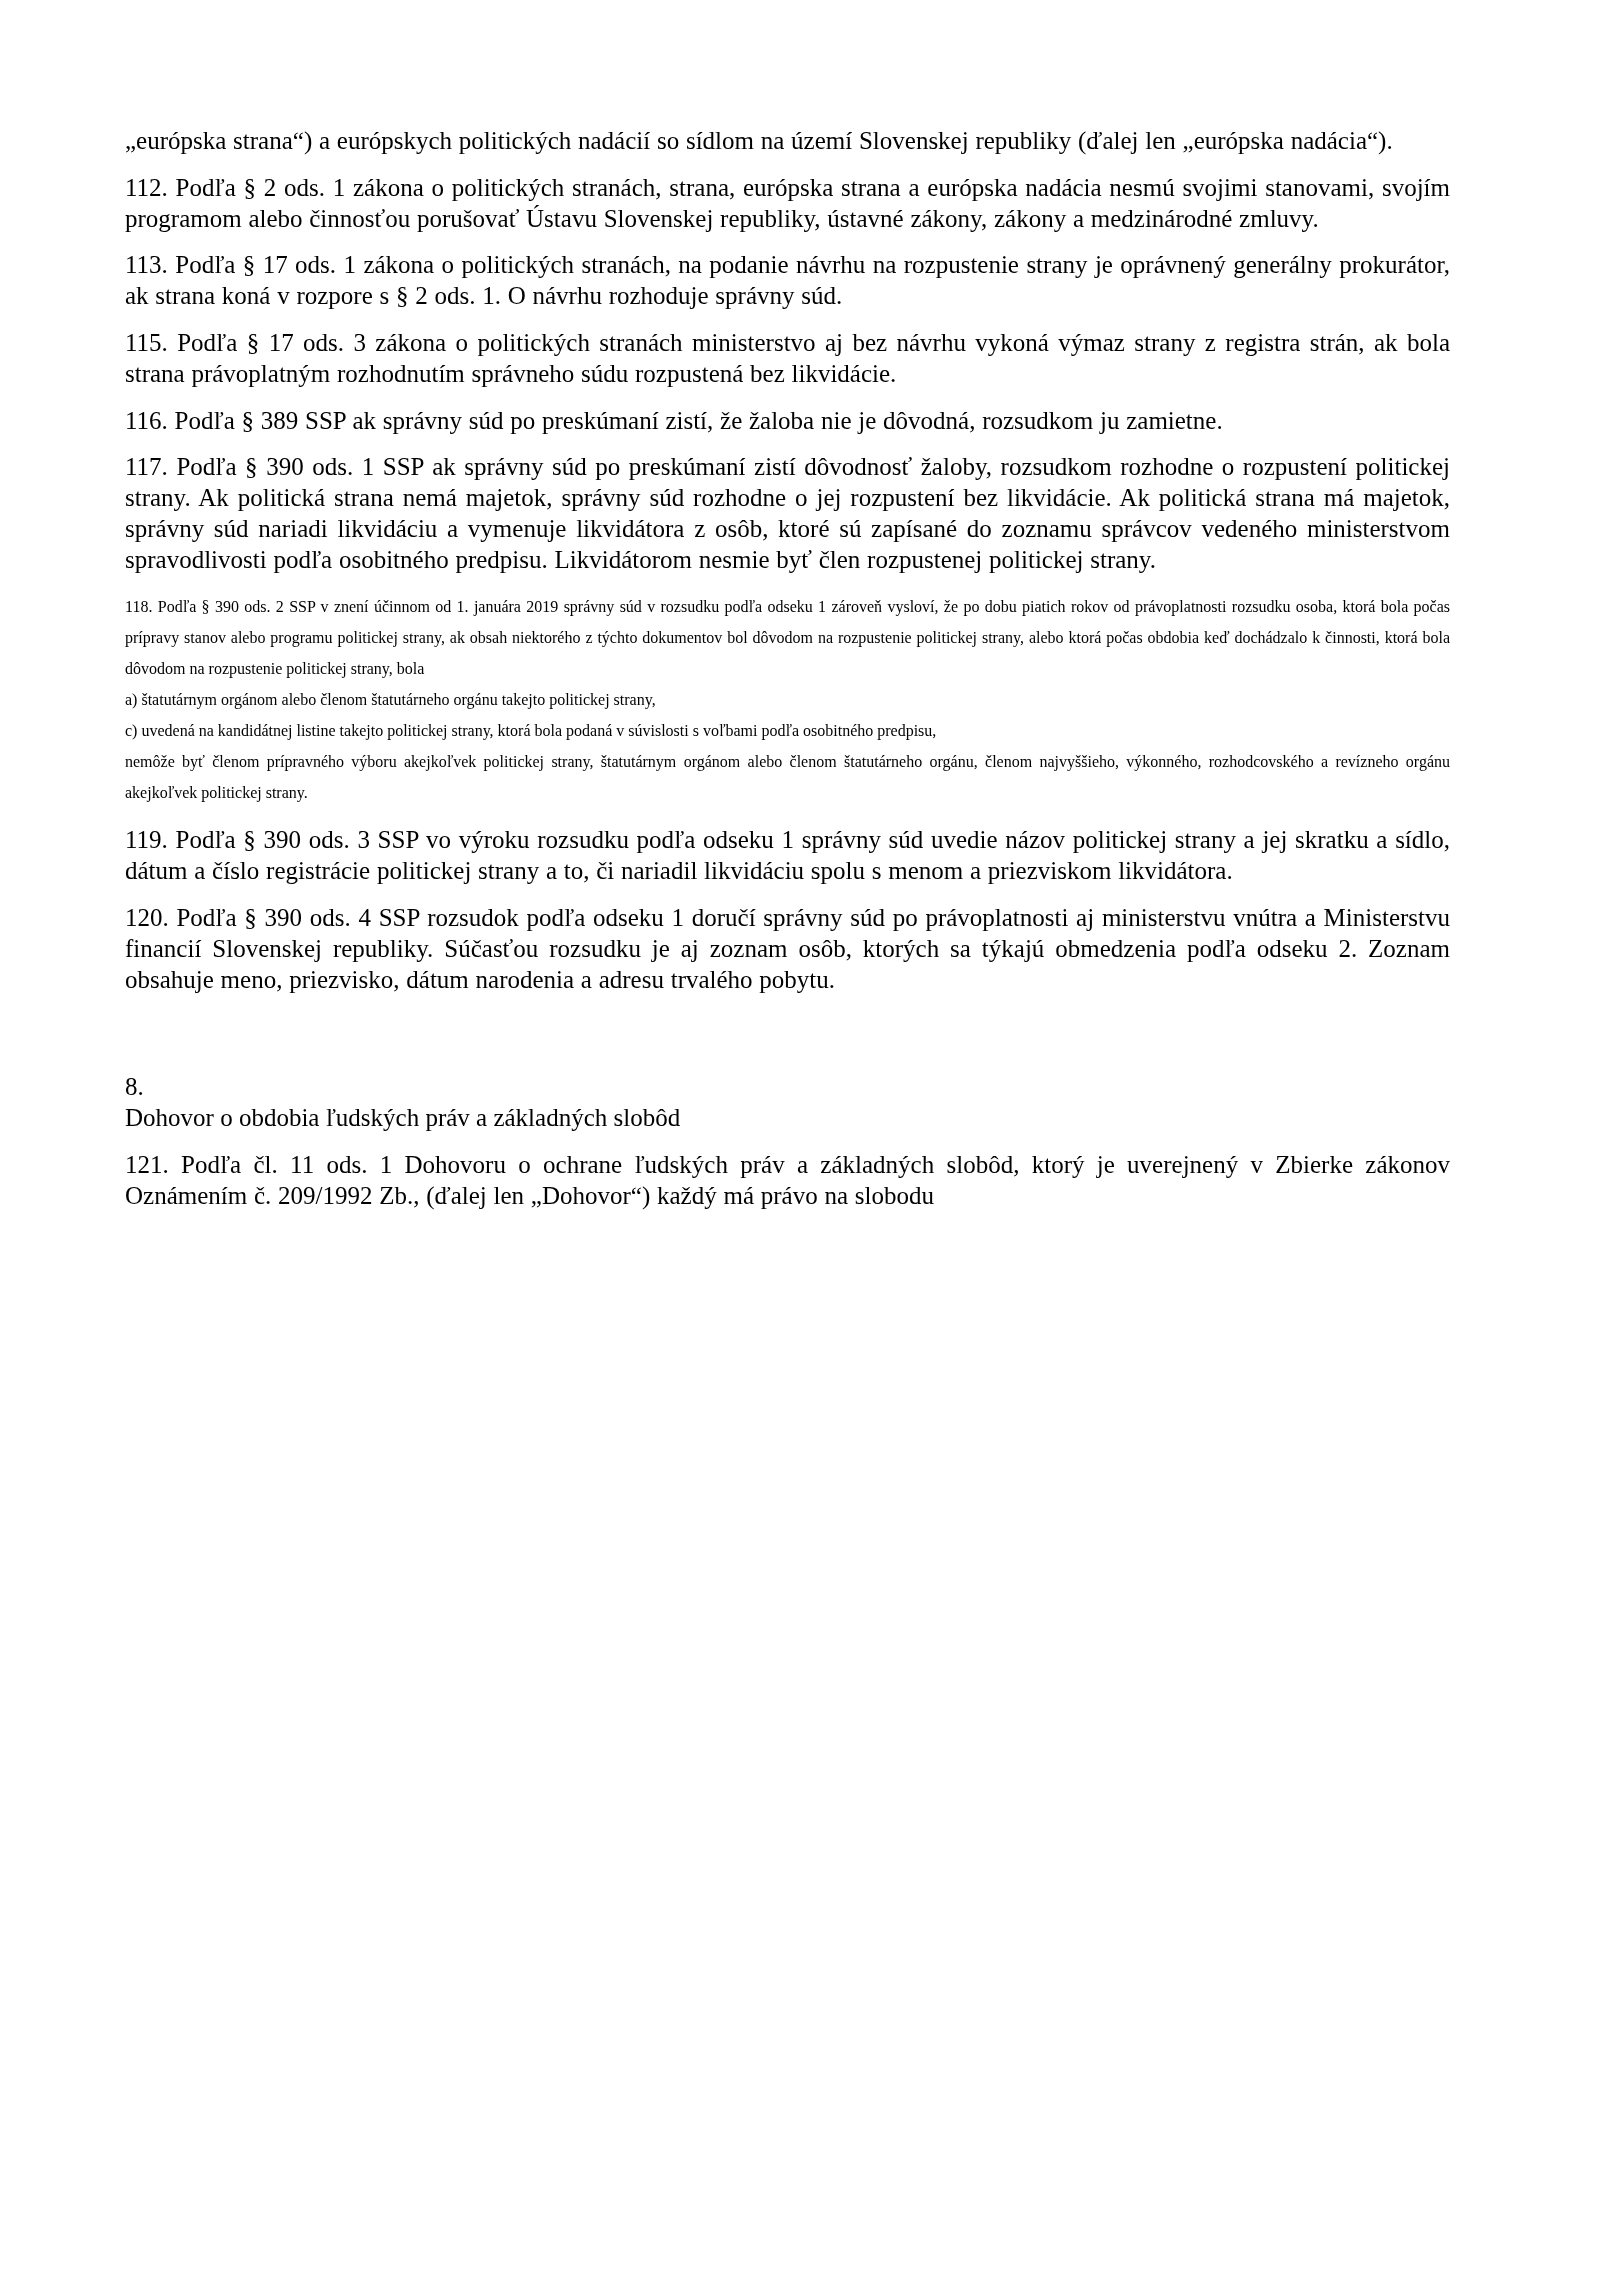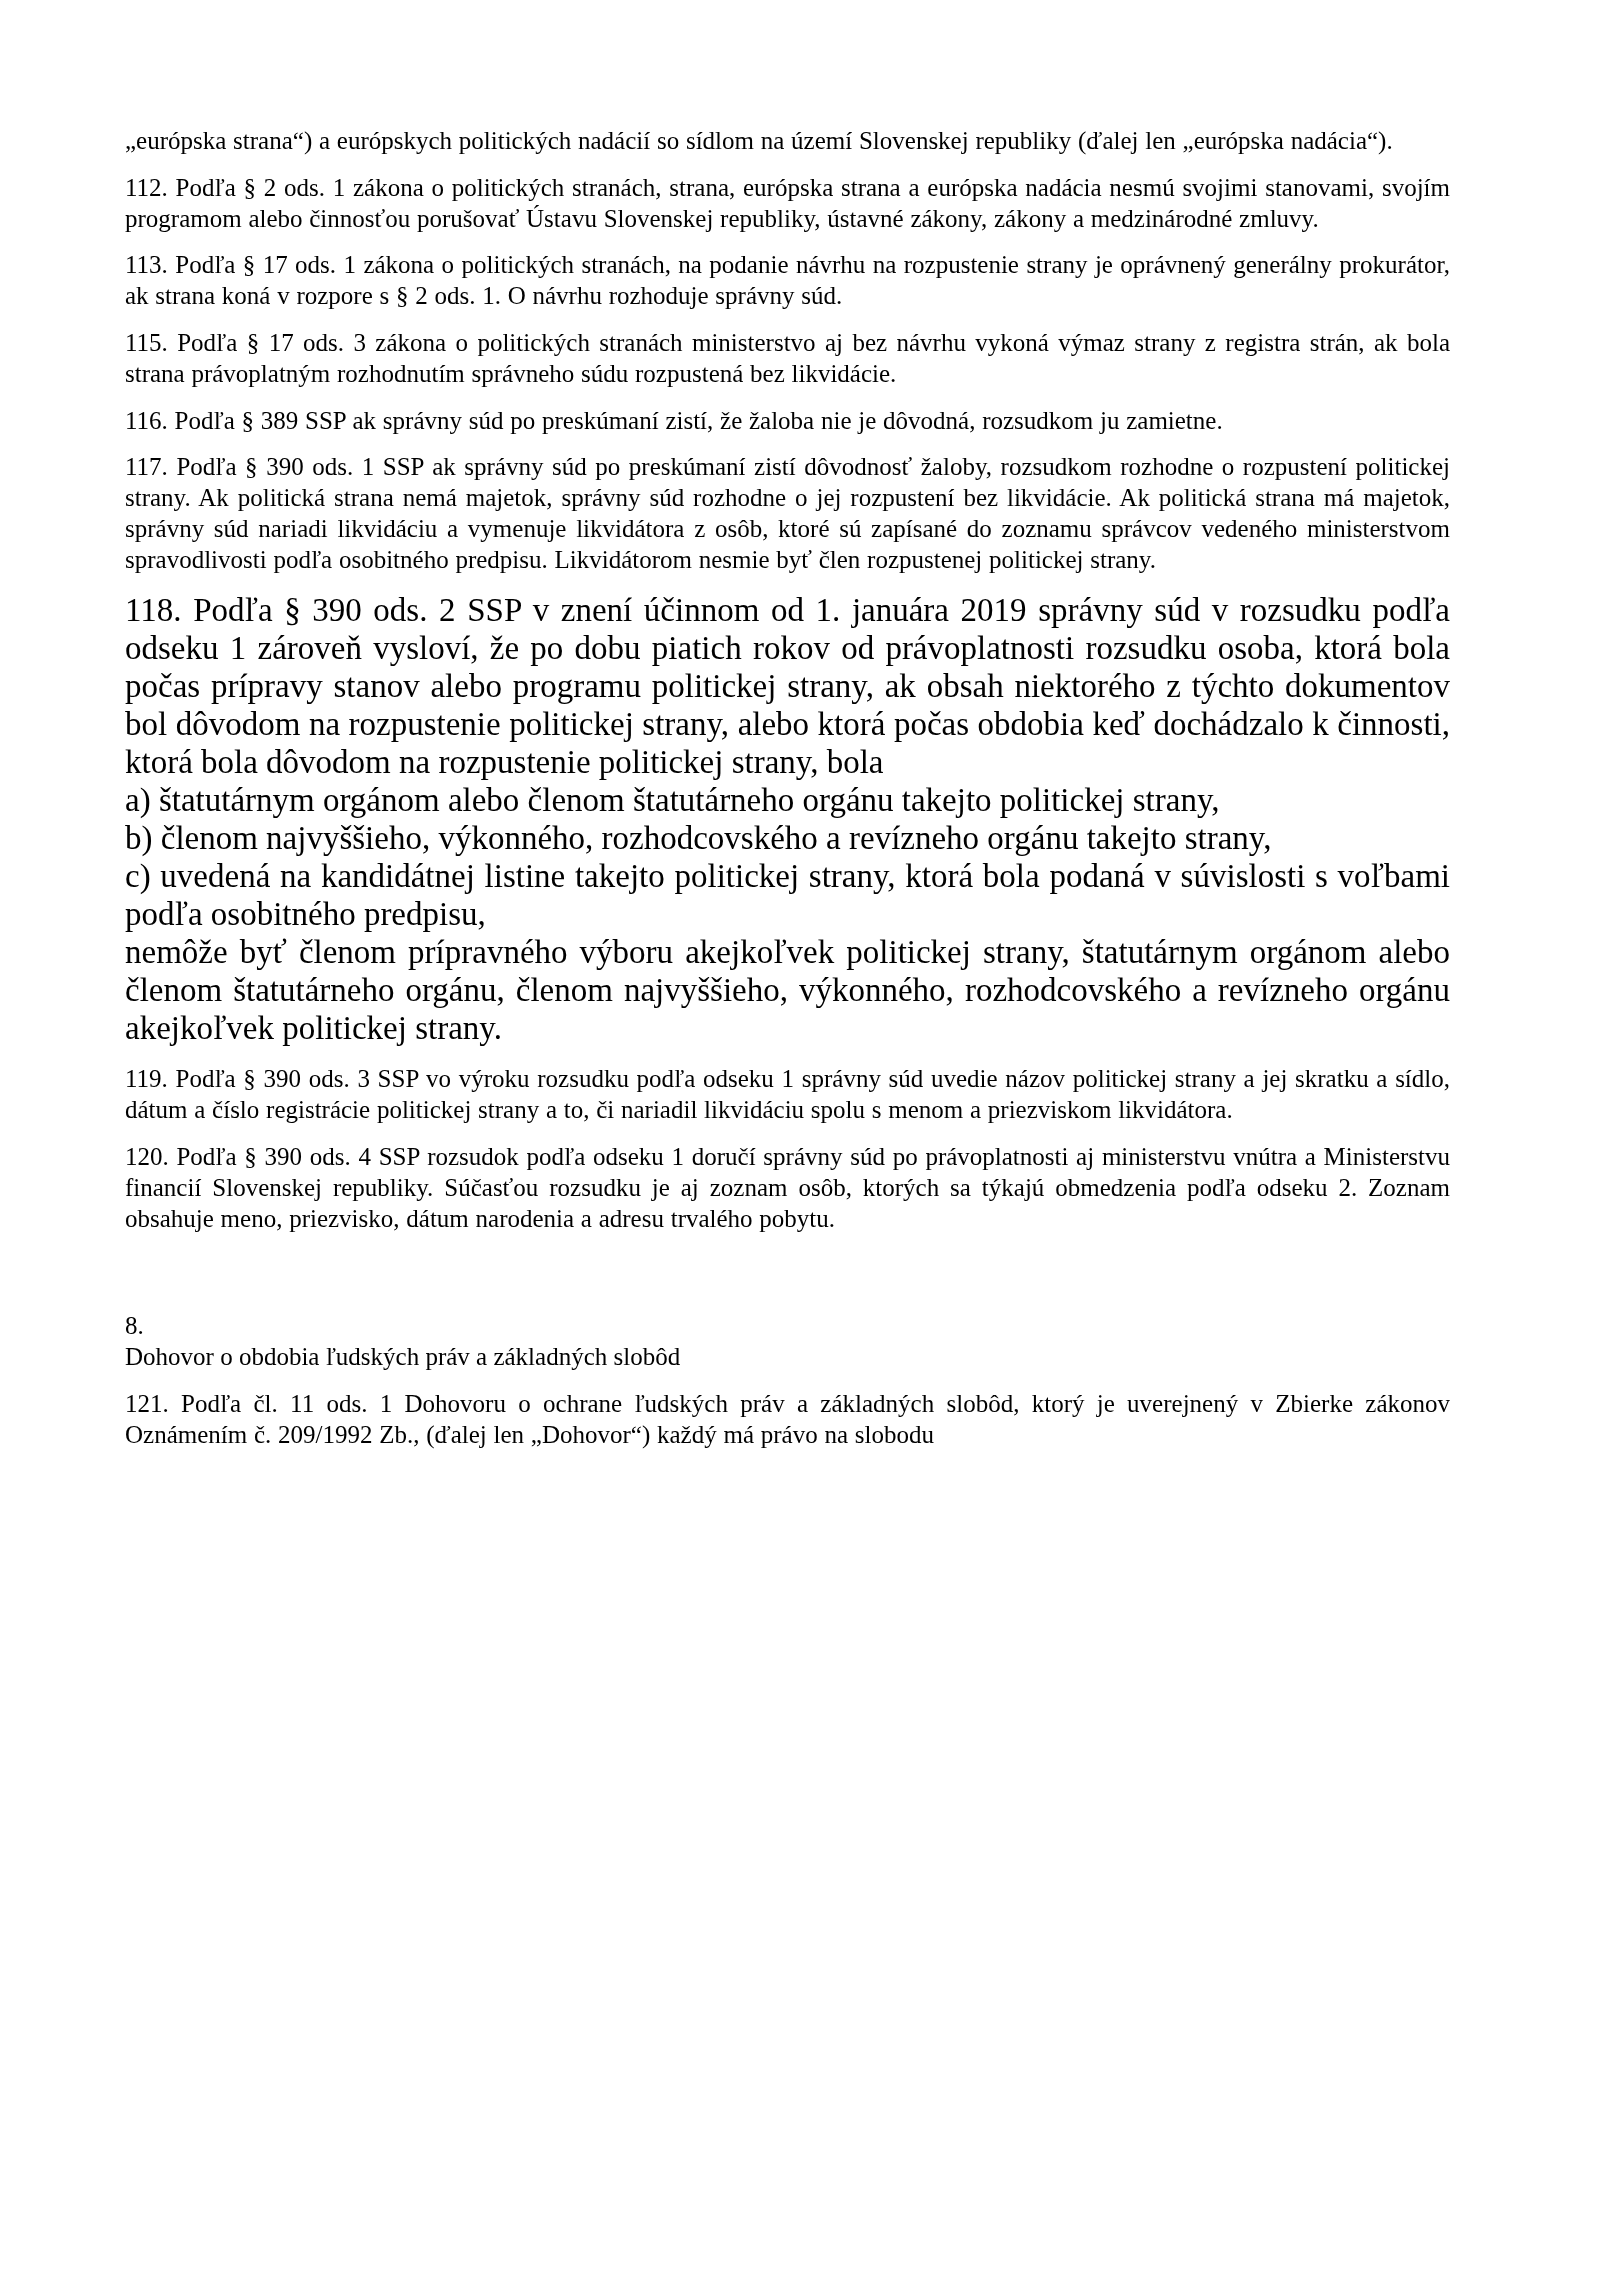--- a/index.html
+++ b/index.html
@@ -42,8 +42,8 @@
   }
   
   .block {
-    font-size: 33px;
-    line-height: 38px;
+    font-size: 16px;
+    line-height: 31px;
     margin: 0 0 15.7px 0;
   }
   .block .just {

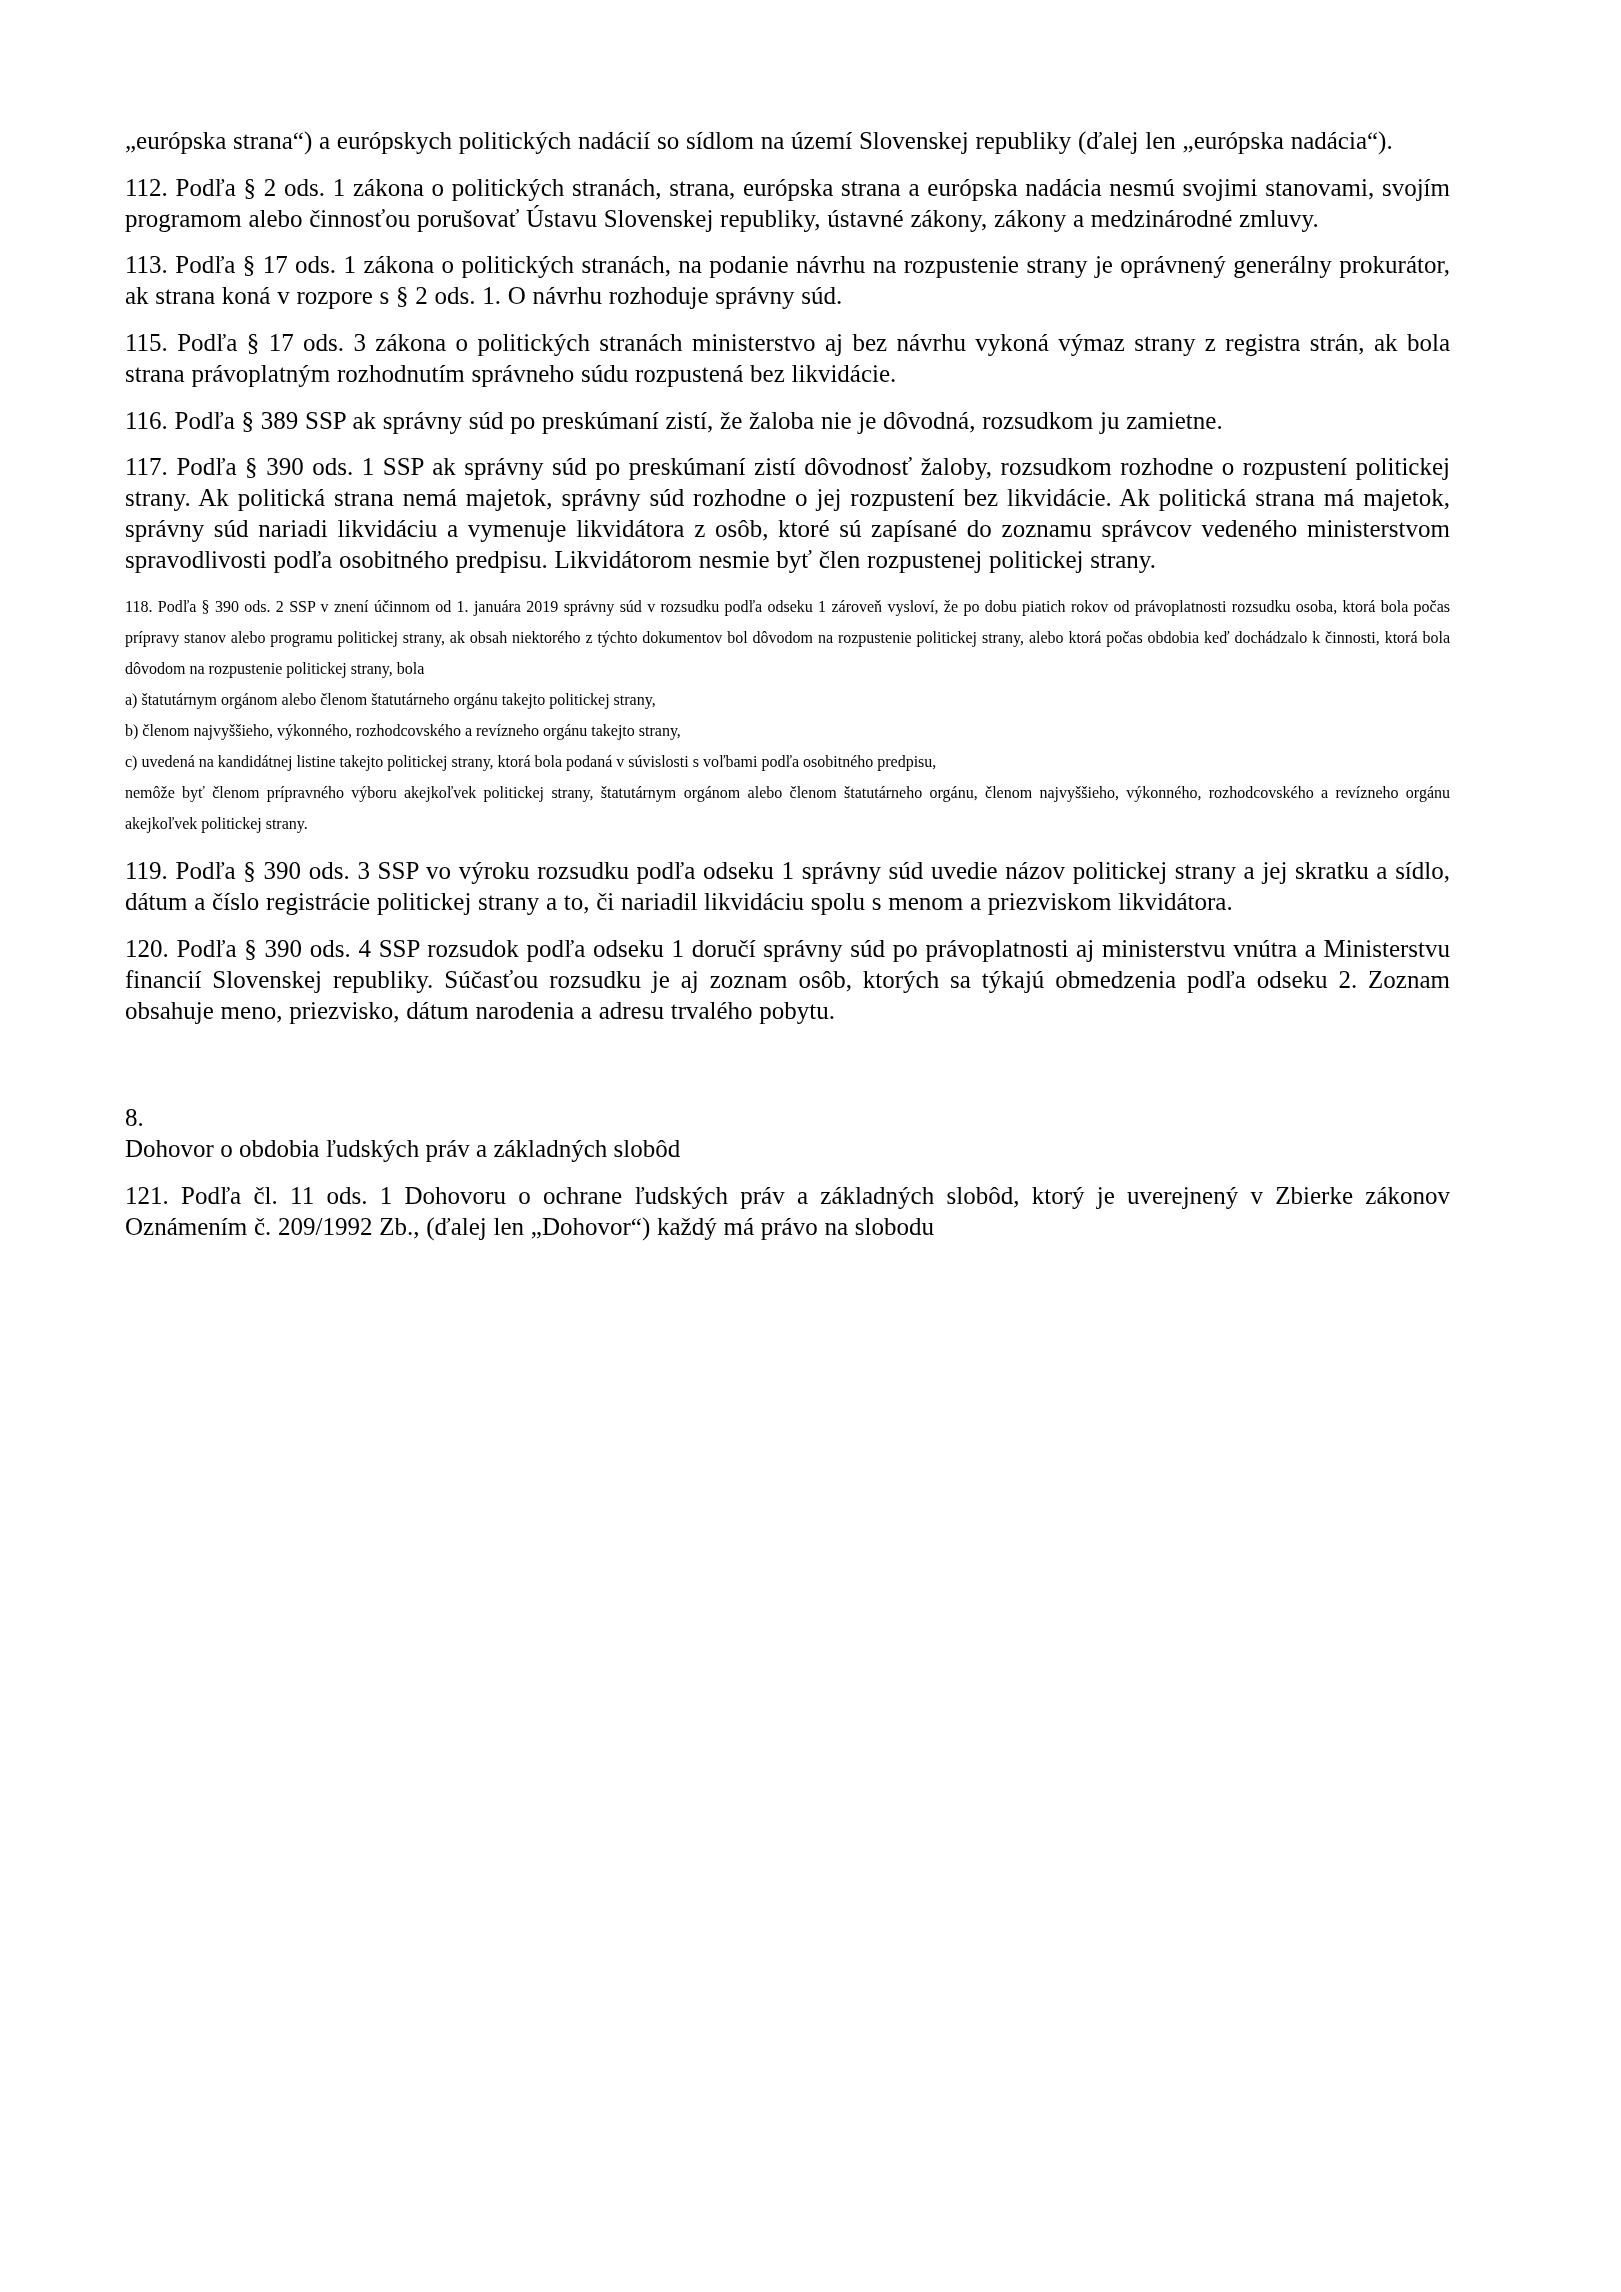--- a/index.html
+++ b/index.html
@@ -85,7 +85,6 @@
     <div class="block">
       <div class="just">118. Podľa § 390 ods. 2 SSP v znení účinnom od 1. januára 2019 správny súd v rozsudku podľa odseku 1 zároveň vysloví, že po dobu piatich rokov od právoplatnosti rozsudku osoba, ktorá bola počas prípravy stanov alebo programu politickej strany, ak obsah niektorého z týchto dokumentov bol dôvodom na rozpustenie politickej strany, alebo ktorá počas obdobia keď dochádzalo k činnosti, ktorá bola dôvodom na rozpustenie politickej strany, bola</div>
       <div class="flat">a) štatutárnym orgánom alebo členom štatutárneho orgánu takejto politickej strany,</div>
-      <div class="flat">b) členom najvyššieho, výkonného, rozhodcovského a revízneho orgánu takejto strany,</div>
       <div class="just">c) uvedená na kandidátnej listine takejto politickej strany, ktorá bola podaná v súvislosti s voľbami podľa osobitného predpisu,</div>
       <div class="just">nemôže byť členom prípravného výboru akejkoľvek politickej strany, štatutárnym orgánom alebo členom štatutárneho orgánu, členom najvyššieho, výkonného, rozhodcovského a revízneho orgánu akejkoľvek politickej strany.</div>
     </div>

